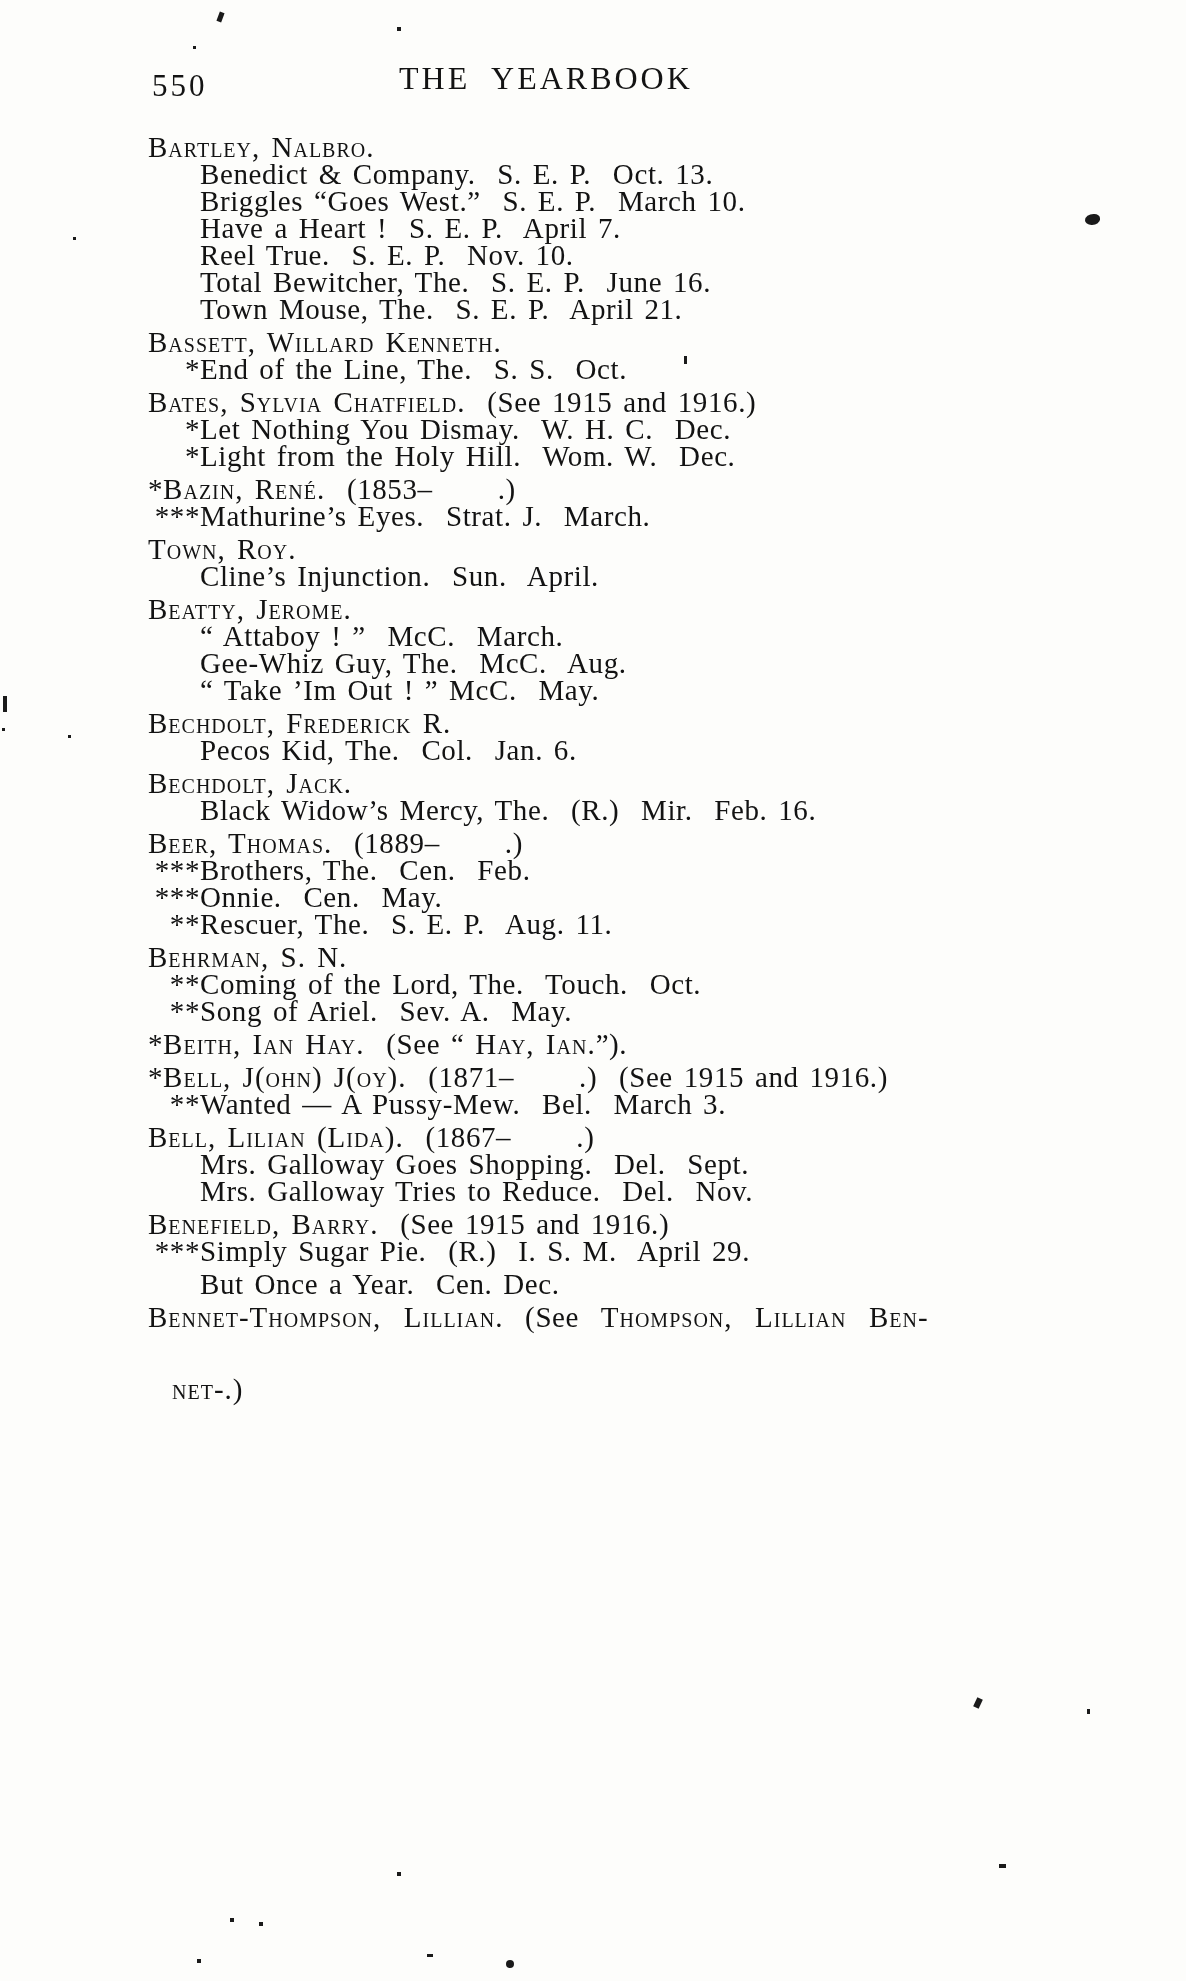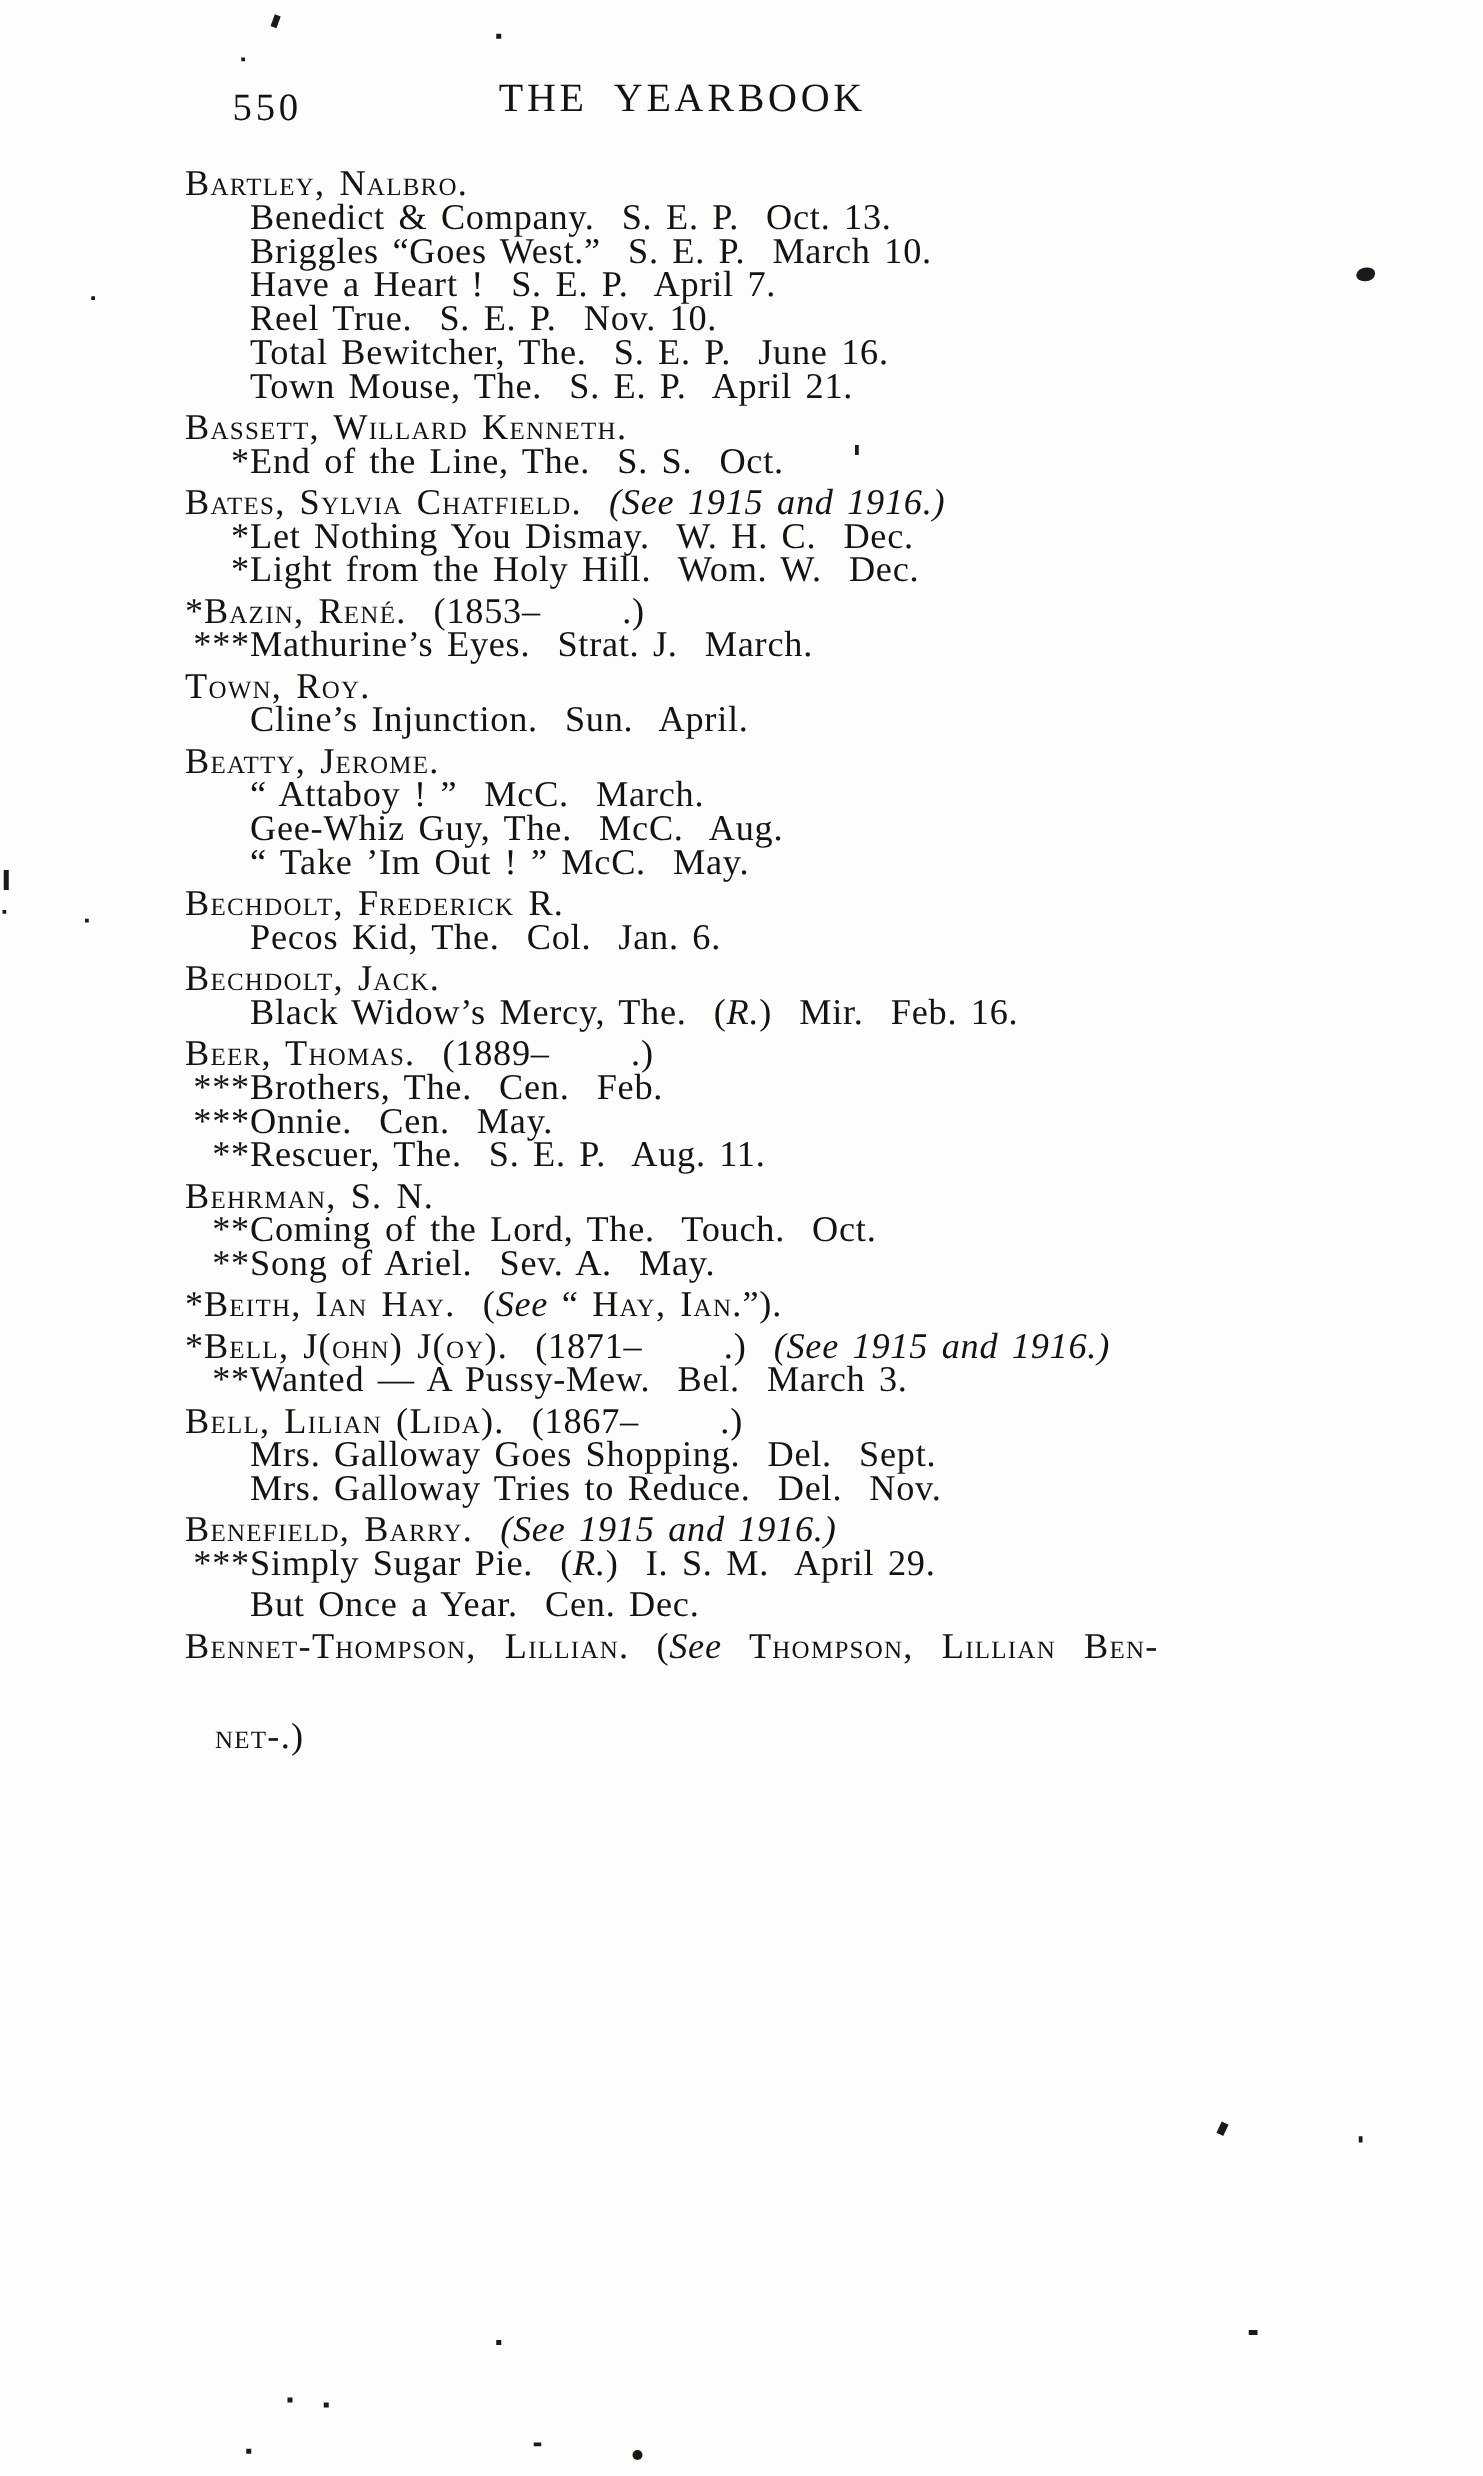--- a/index.html
+++ b/index.html
@@ -13,7 +13,7 @@
   }
   .page-number {
     position: absolute; left: 152px; top: 68px;
-    font-size: 31px; letter-spacing: 3px; margin-left: 34px;
+    font-size: 31px; letter-spacing: 3px;
   }
   .running-head {
     position: absolute; left: 399px; top: 60px;

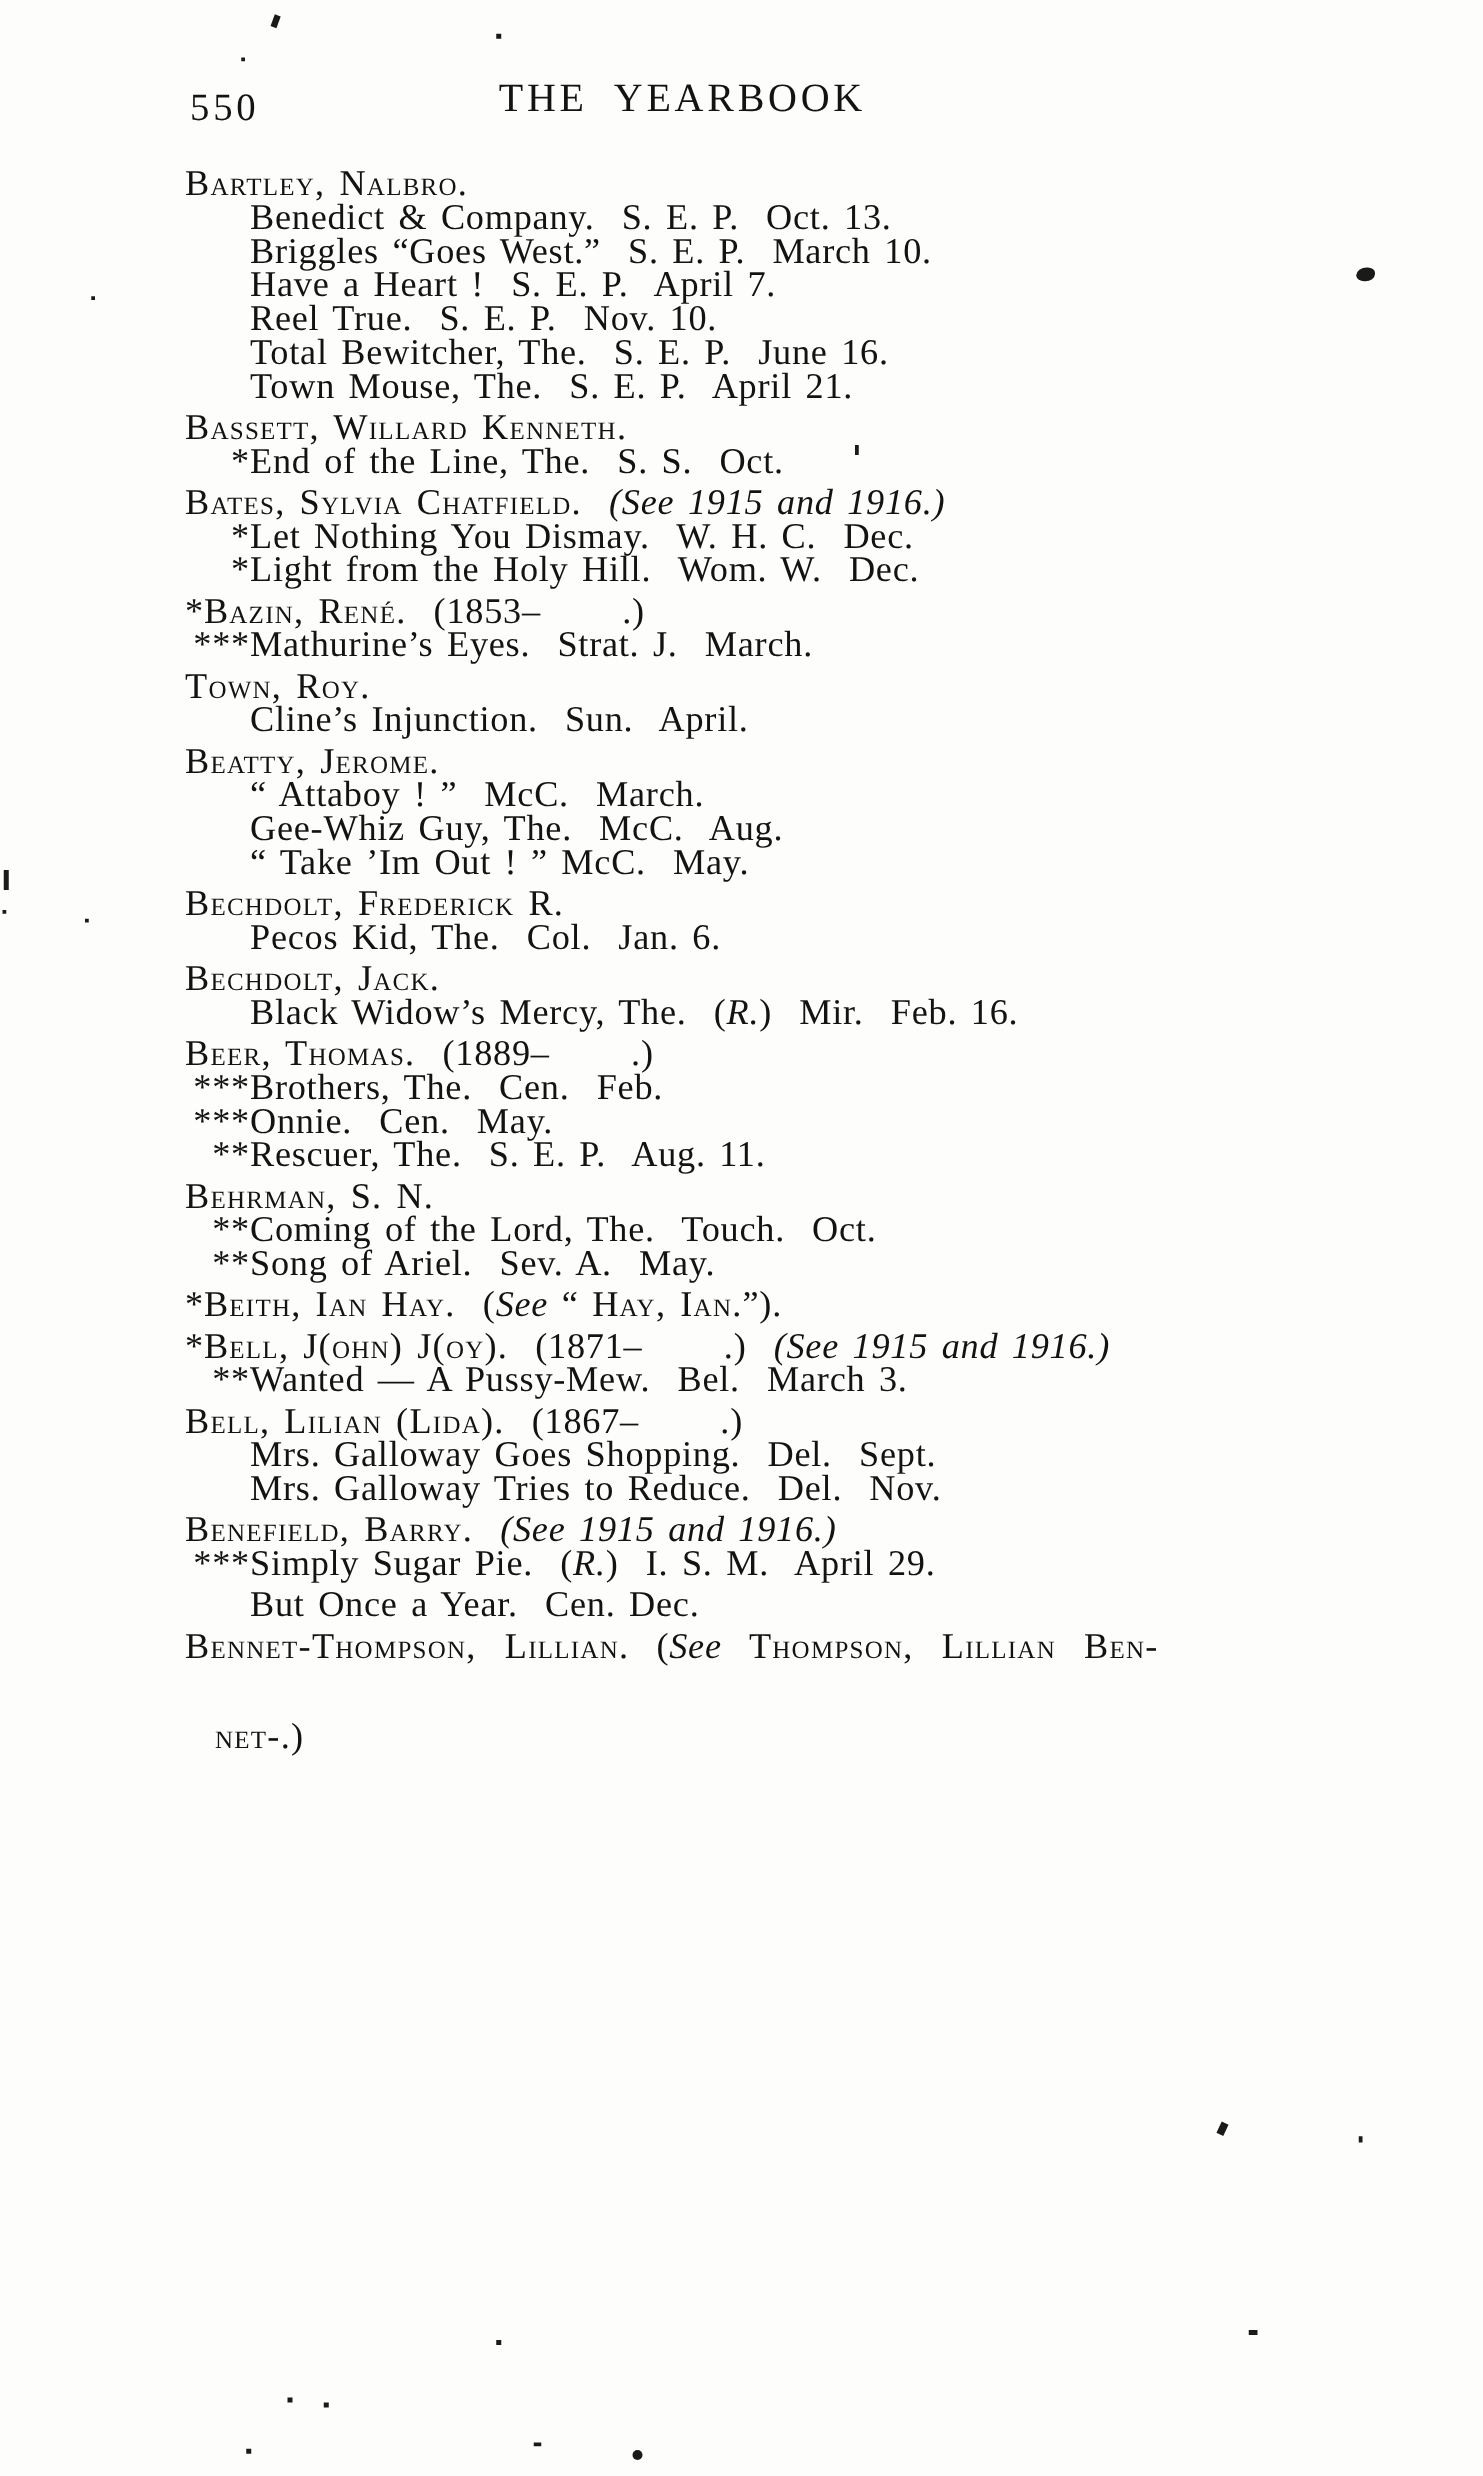--- a/index.html
+++ b/index.html
@@ -36,7 +36,7 @@
   .h2 { padding-left: 24px; margin-top: 45px; }
   .t  { padding-left: 52px; }
   .sc { font-variant: small-caps; letter-spacing: 1px; }
-  .i  { font-style: italic; }
+  .i  { }
   .hang {
     display: inline-block;
     width: 0;

